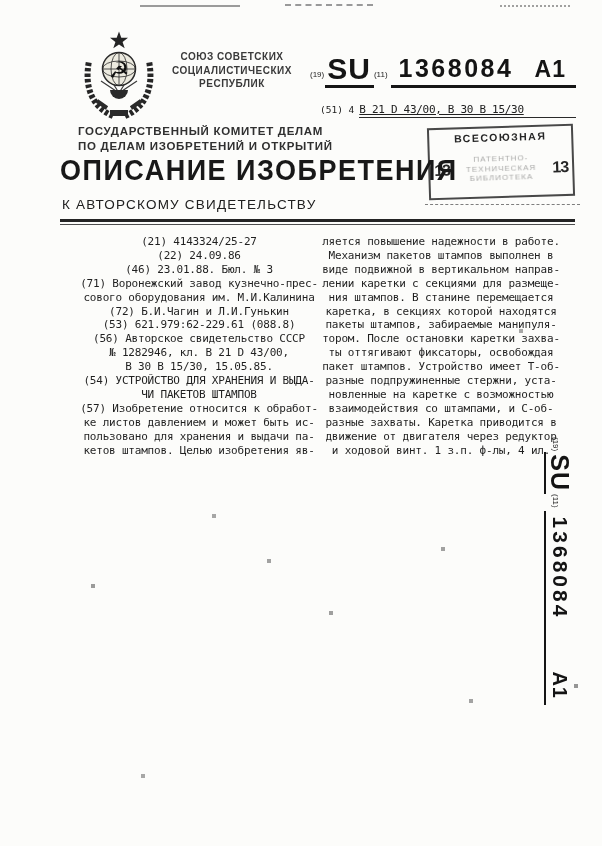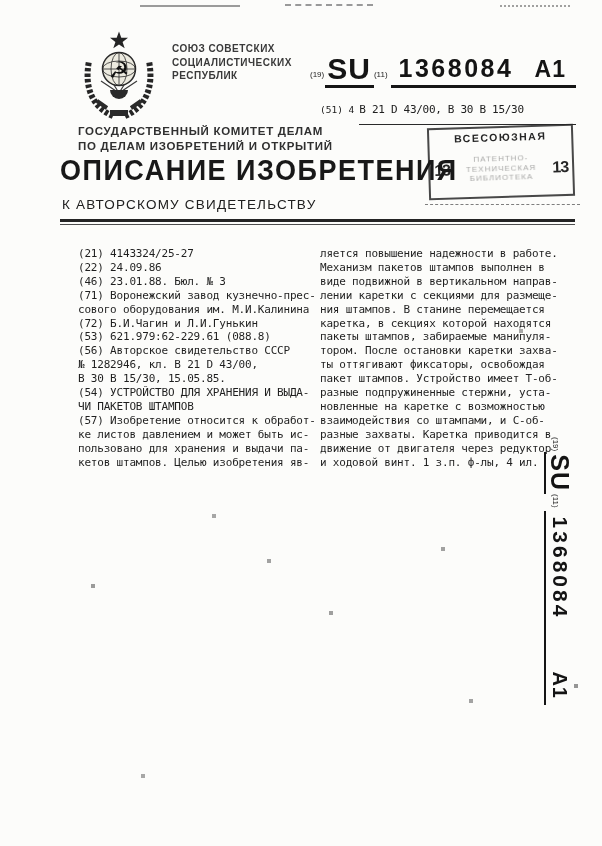--- a/index.html
+++ b/index.html
@@ -21,8 +21,8 @@
   
   .emblem { position:absolute; left:77px; top:31px; }
   .union-name {
-    position:absolute; left:172px; top:42px; font-size:10px; font-weight:bold;
-    line-height:13.5px; letter-spacing:.5px; color:#3a3a3a; white-space:pre-line;
+    position:absolute; left:172px; top:50px; font-size:10px; font-weight:bold;
+    line-height:13.5px; letter-spacing:.5px; color:#3a3a3a; white-space:pre-line;text-align:center;
   }
   .committee {
     position:absolute; left:78px; top:124px; font-size:11.5px; font-weight:bold;

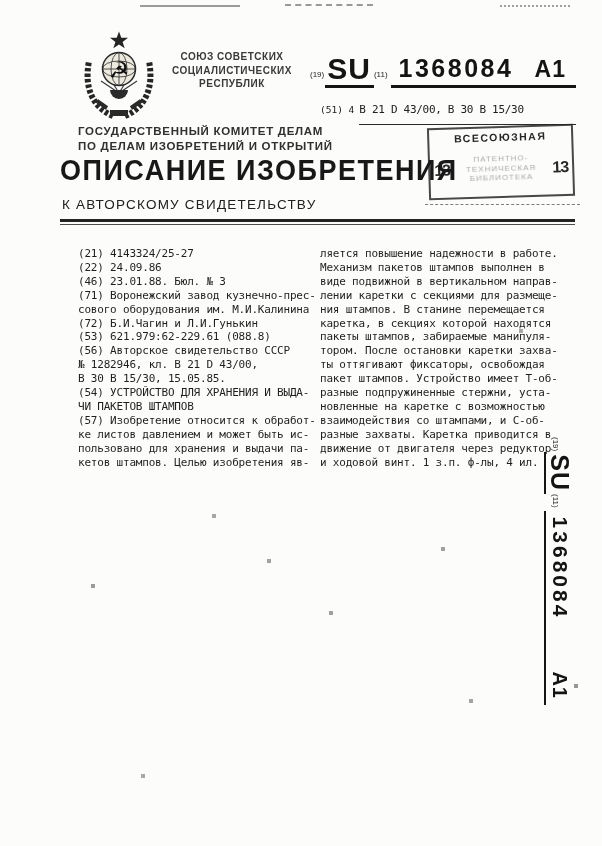--- a/index.html
+++ b/index.html
@@ -51,7 +51,7 @@
     font-family:"DejaVu Sans Mono", monospace; font-size:11px; color:#202020;
   }
   .ipc-label { font-size:9.5px; margin-right:5px; white-space:nowrap; }
-  .ipc-codes { flex:1; border-bottom:1.5px solid #2a2a2a; padding-bottom:8px; white-space:nowrap; letter-spacing:-.3px; }
+  .ipc-codes { flex:1; border-bottom:1.5px solid #2a2a2a; padding-bottom:1px; white-space:nowrap; letter-spacing:-.3px;text-decoration:underline; }
   
   .stamp {
     position:absolute; left:428px; top:126px; width:146px; height:72px;

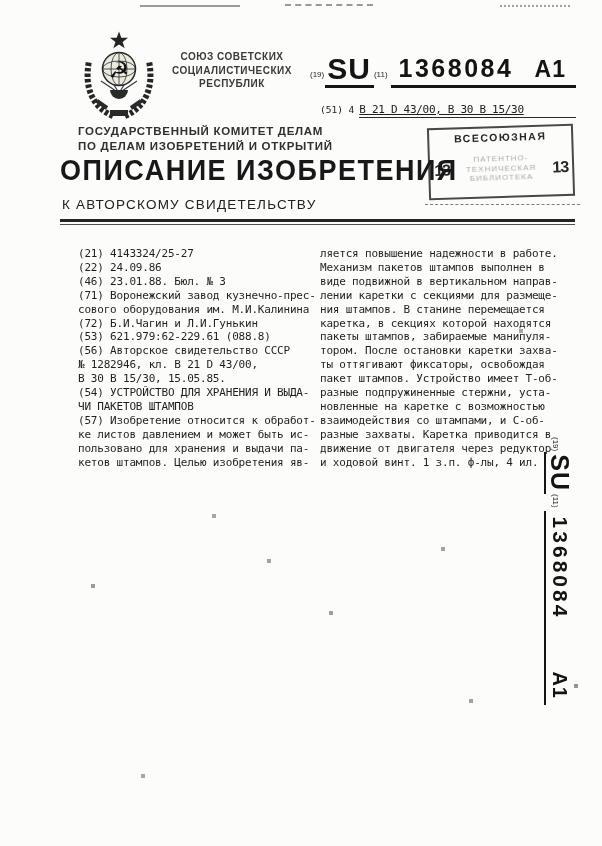--- a/index.html
+++ b/index.html
@@ -82,9 +82,9 @@
   .rule-double .thin  { height:1.2px; background:#4e4e4e; margin-top:2px; }
   
   .col {
-    position:absolute; top:247px; width:242px;
+    position:absolute; top:235px; width:242px;
     font-family:"DejaVu Sans Mono", monospace; font-size:11px; line-height:13.9px;
-    letter-spacing:-.2px; color:#1f1f1f; white-space:pre-line;
+    letter-spacing:-.2px; color:#1f1f1f; white-space:pre-line;text-align:center;
   }
   .col-left  { left:78px; }
   .col-right { left:320px; }

